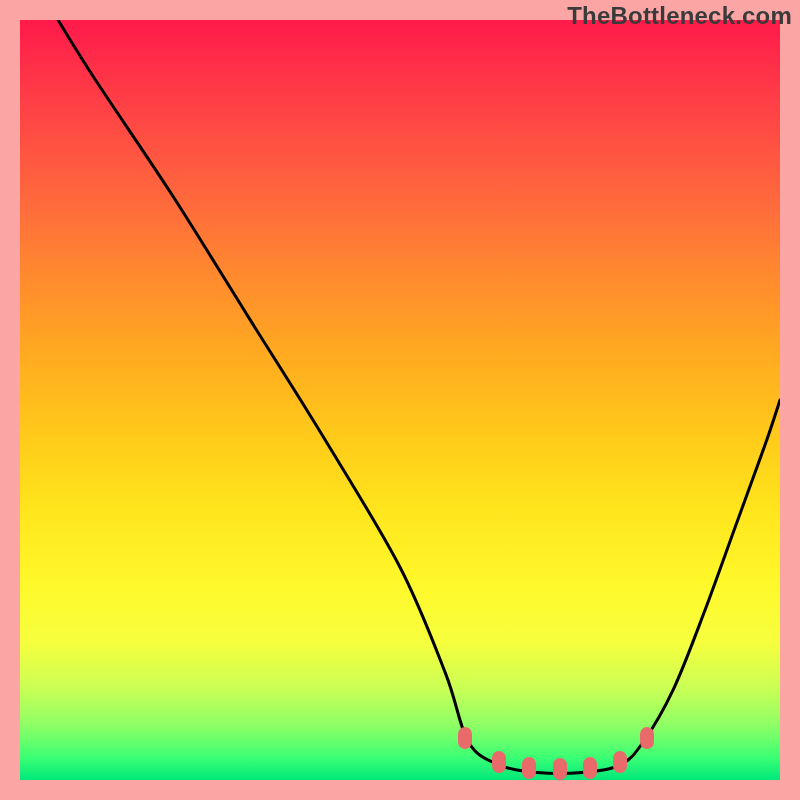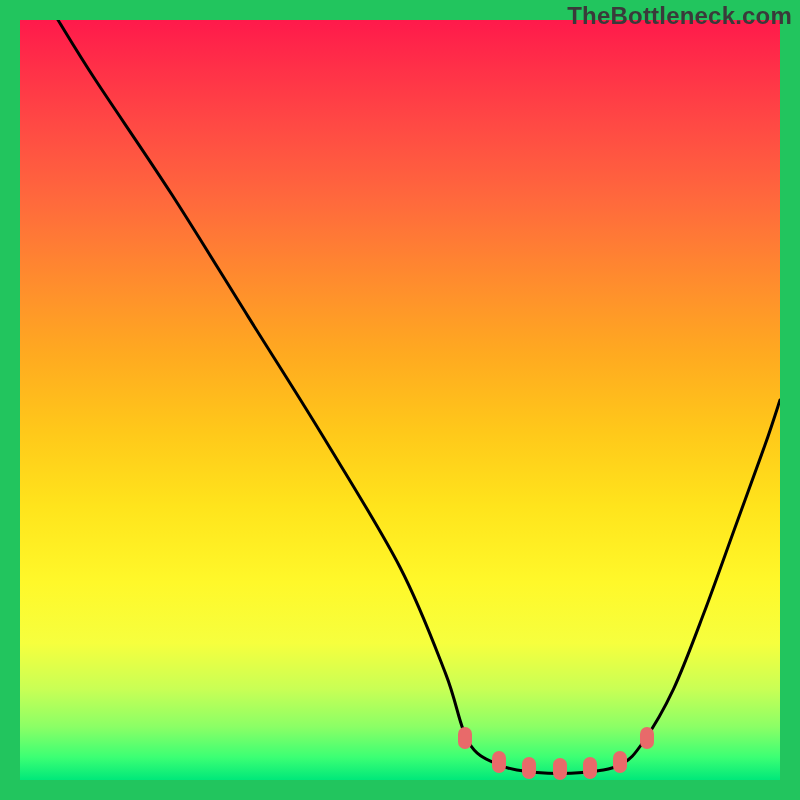--- a/index.html
+++ b/index.html
@@ -15,7 +15,7 @@
     position: relative;
     width: 800px;
     height: 800px;
-    background: #22c55e;
+    background: #fca5a5;
   }
   .watermark {
     position: absolute;

